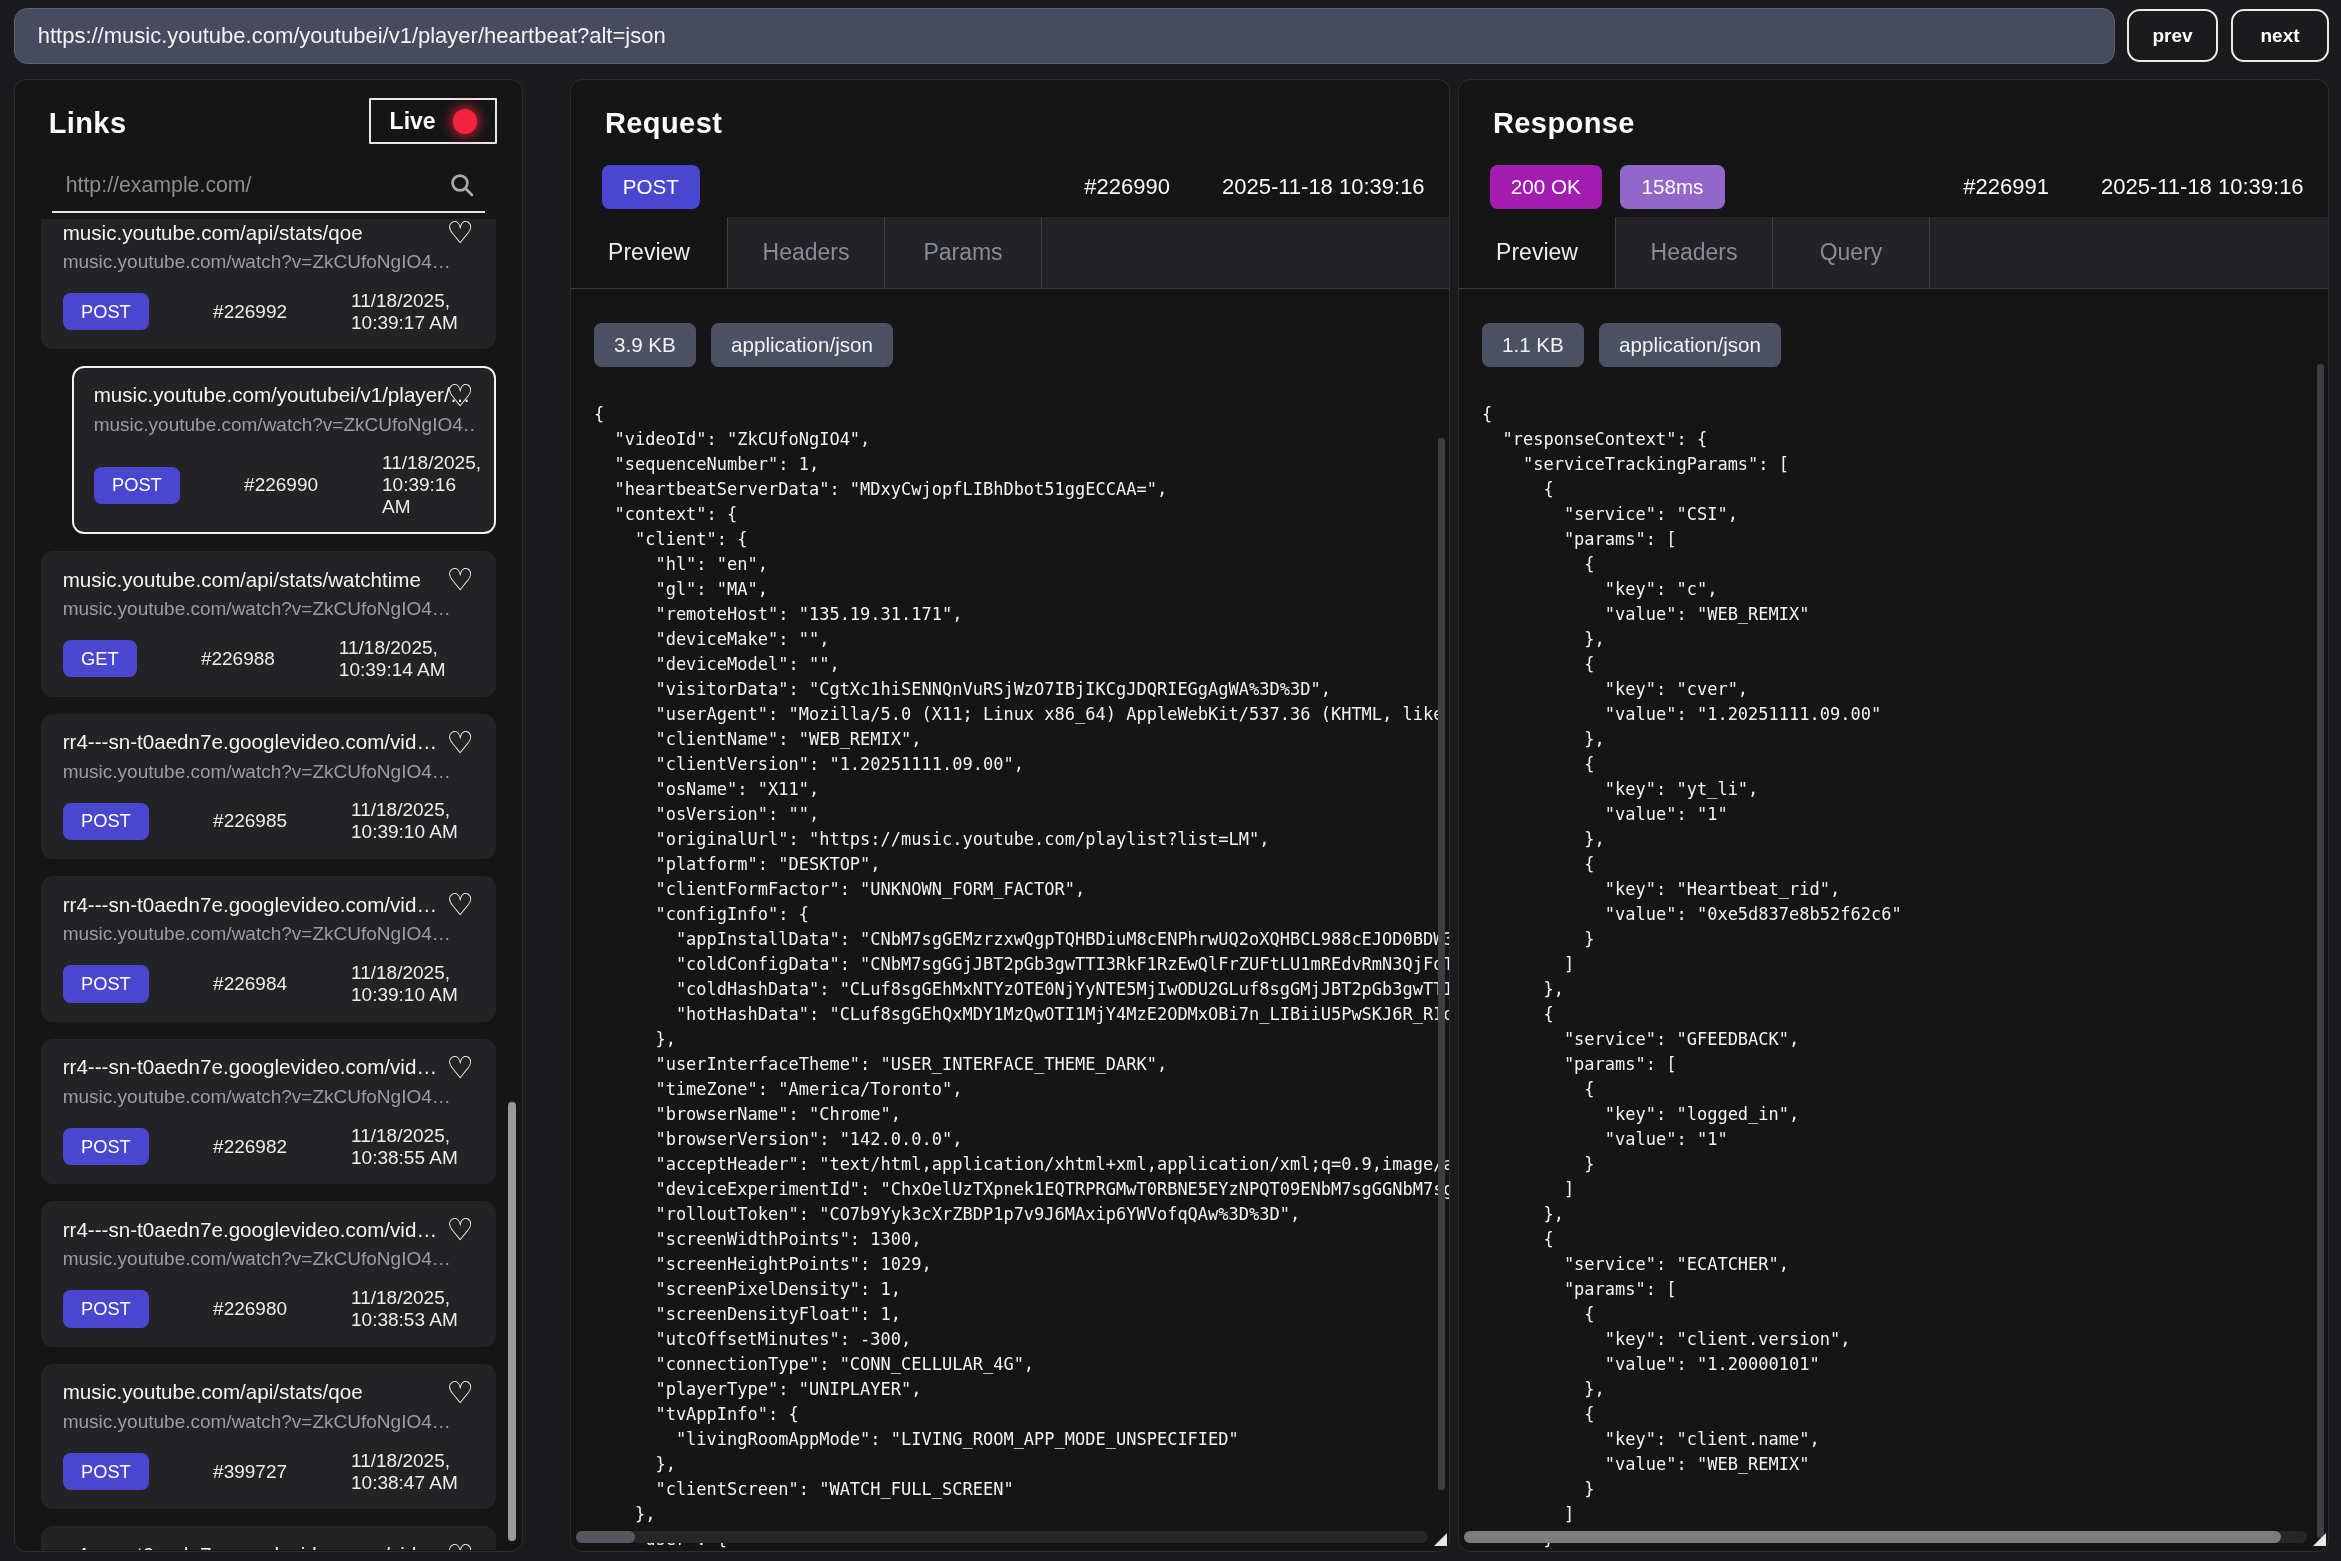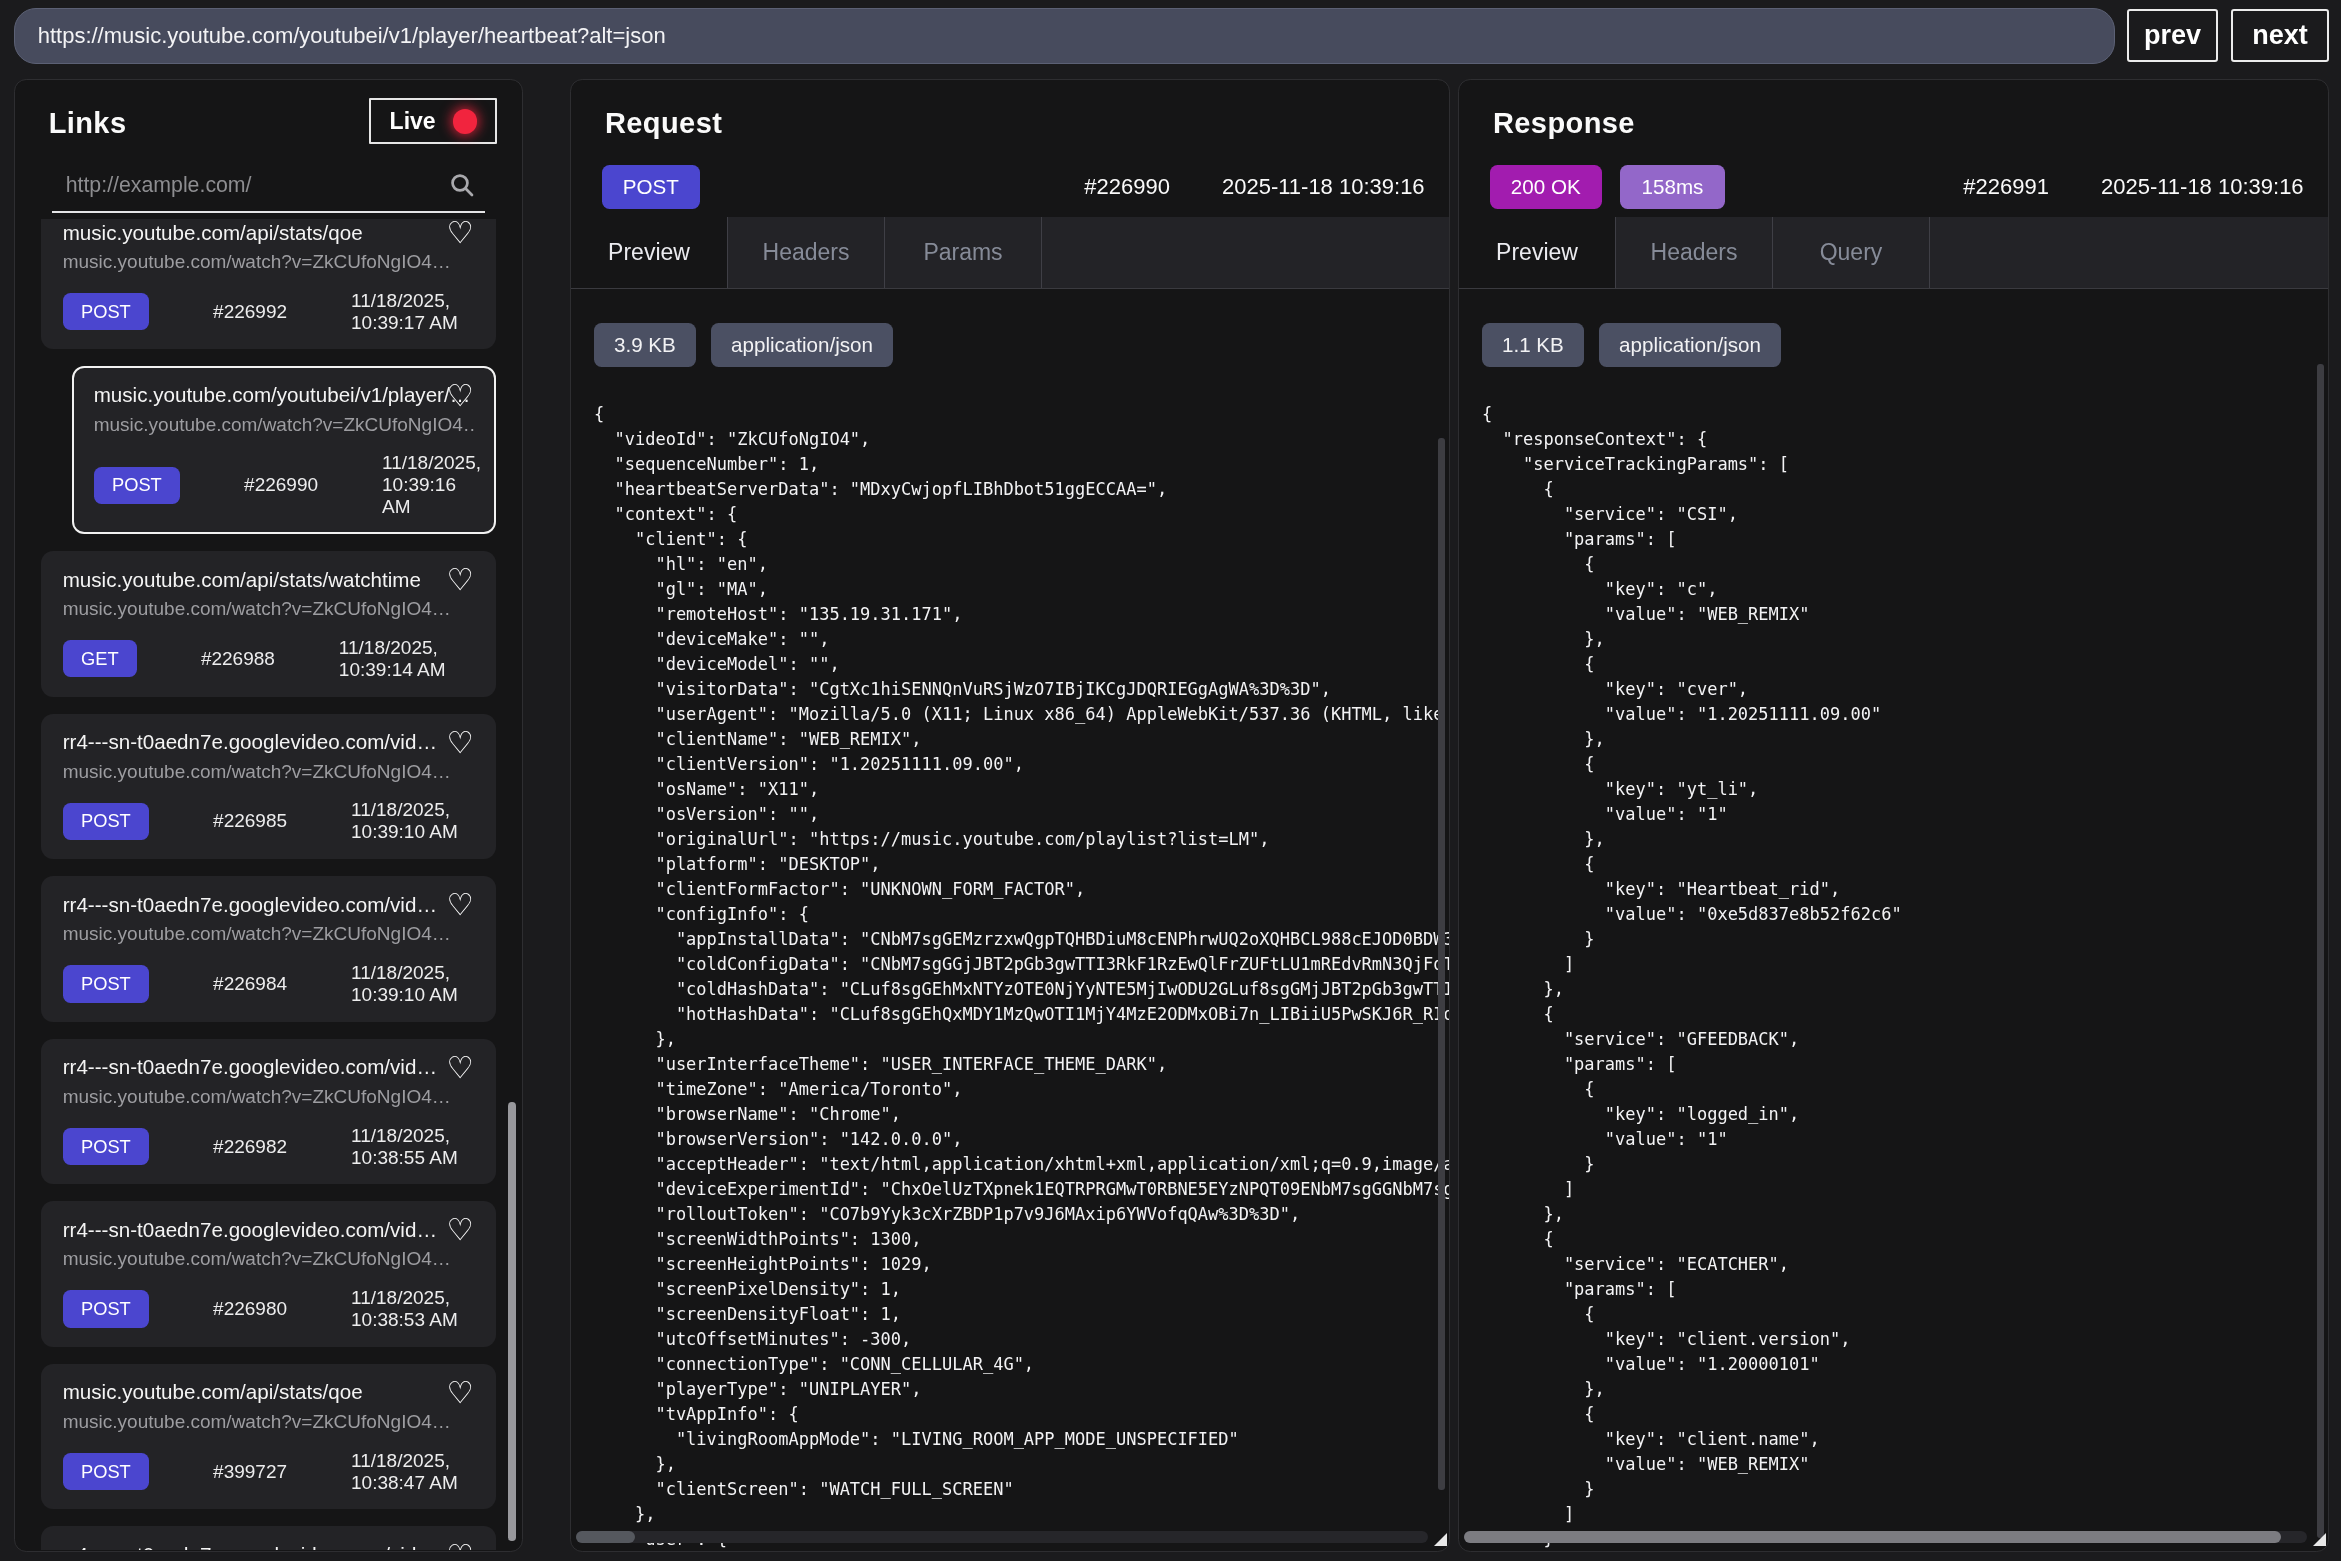--- a/index.html
+++ b/index.html
@@ -19,7 +19,7 @@
     width: 2101px; height: 56px;
     background: #474b5d;
     border: 1.5px solid #5c6175;
-    border-radius: 22px;
+    border-radius: 13px;
     color: #f3f3f5;
     font-size: 22px;
     padding: 0 23px;

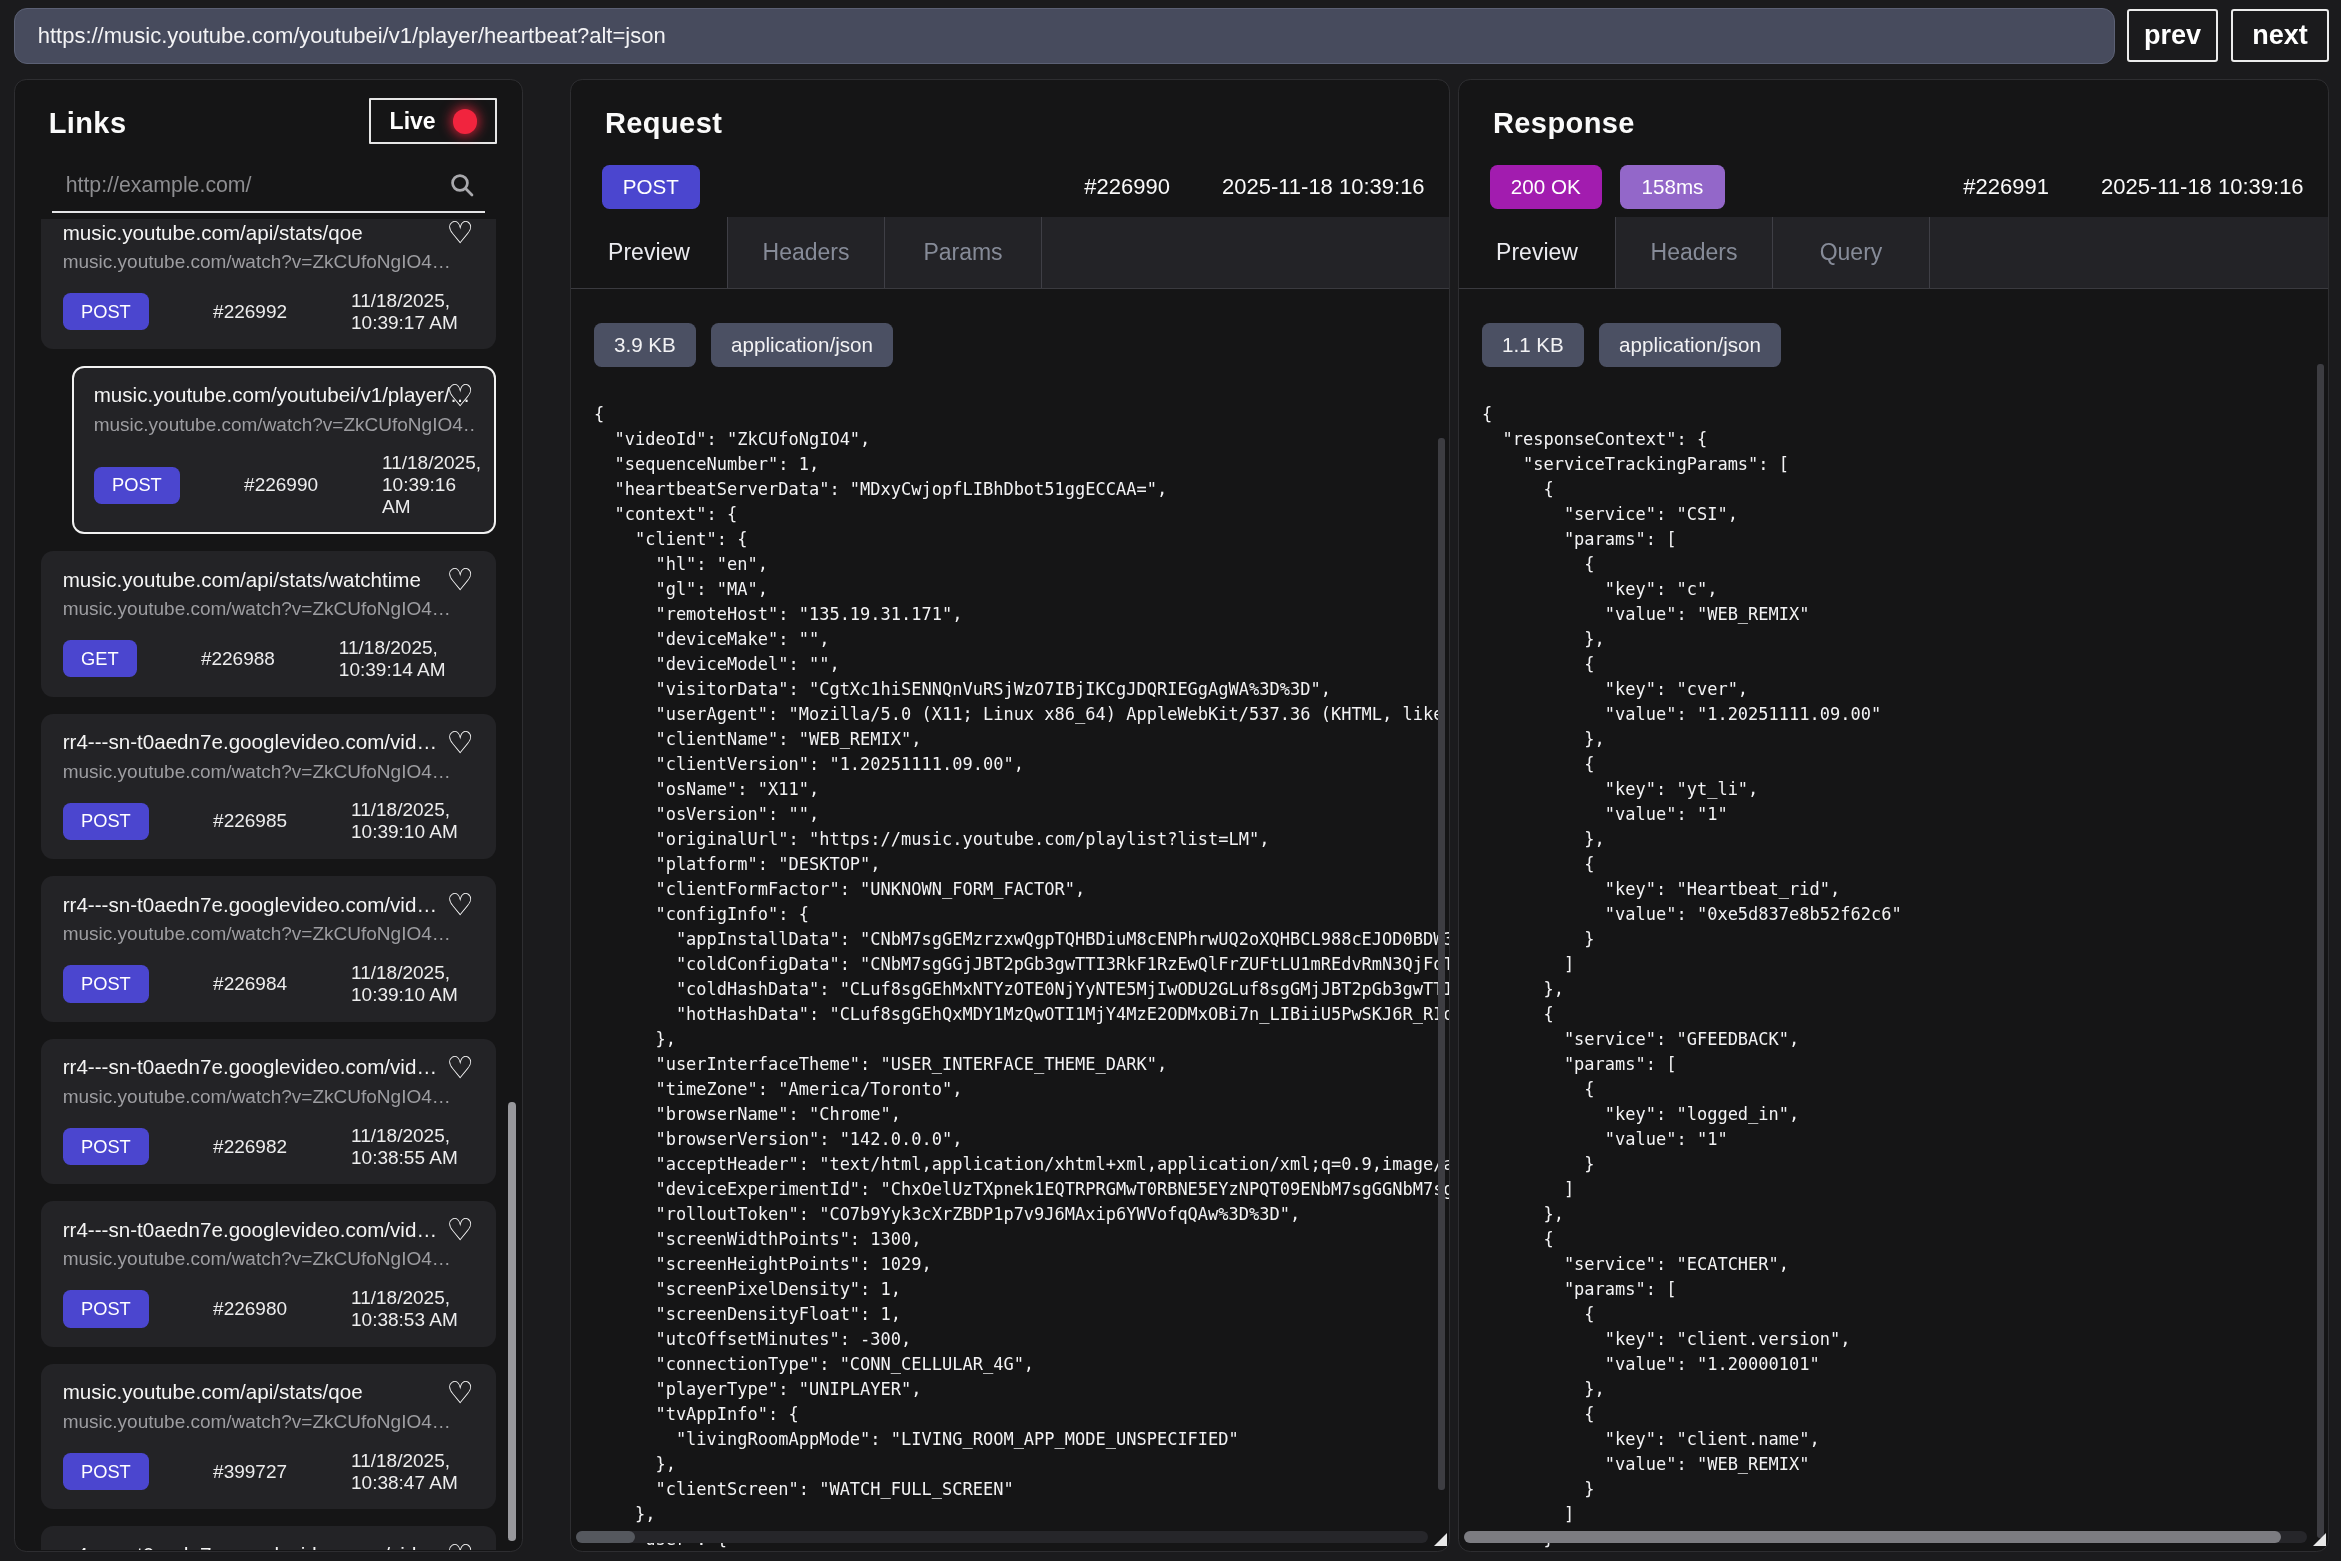--- a/index.html
+++ b/index.html
@@ -30,9 +30,9 @@
     position: absolute; top: 9.1px; height: 53px;
     background: transparent;
     border: 2.3px solid #ececec;
-    border-radius: 3px;
+    border-radius: 13px;
     color: #ffffff;
-    font-size: 27px; font-weight: bold;
+    font-size: 19px; font-weight: bold;
     font-family: "Liberation Sans", sans-serif;
     display: flex; align-items: center; justify-content: center;
     cursor: pointer;

